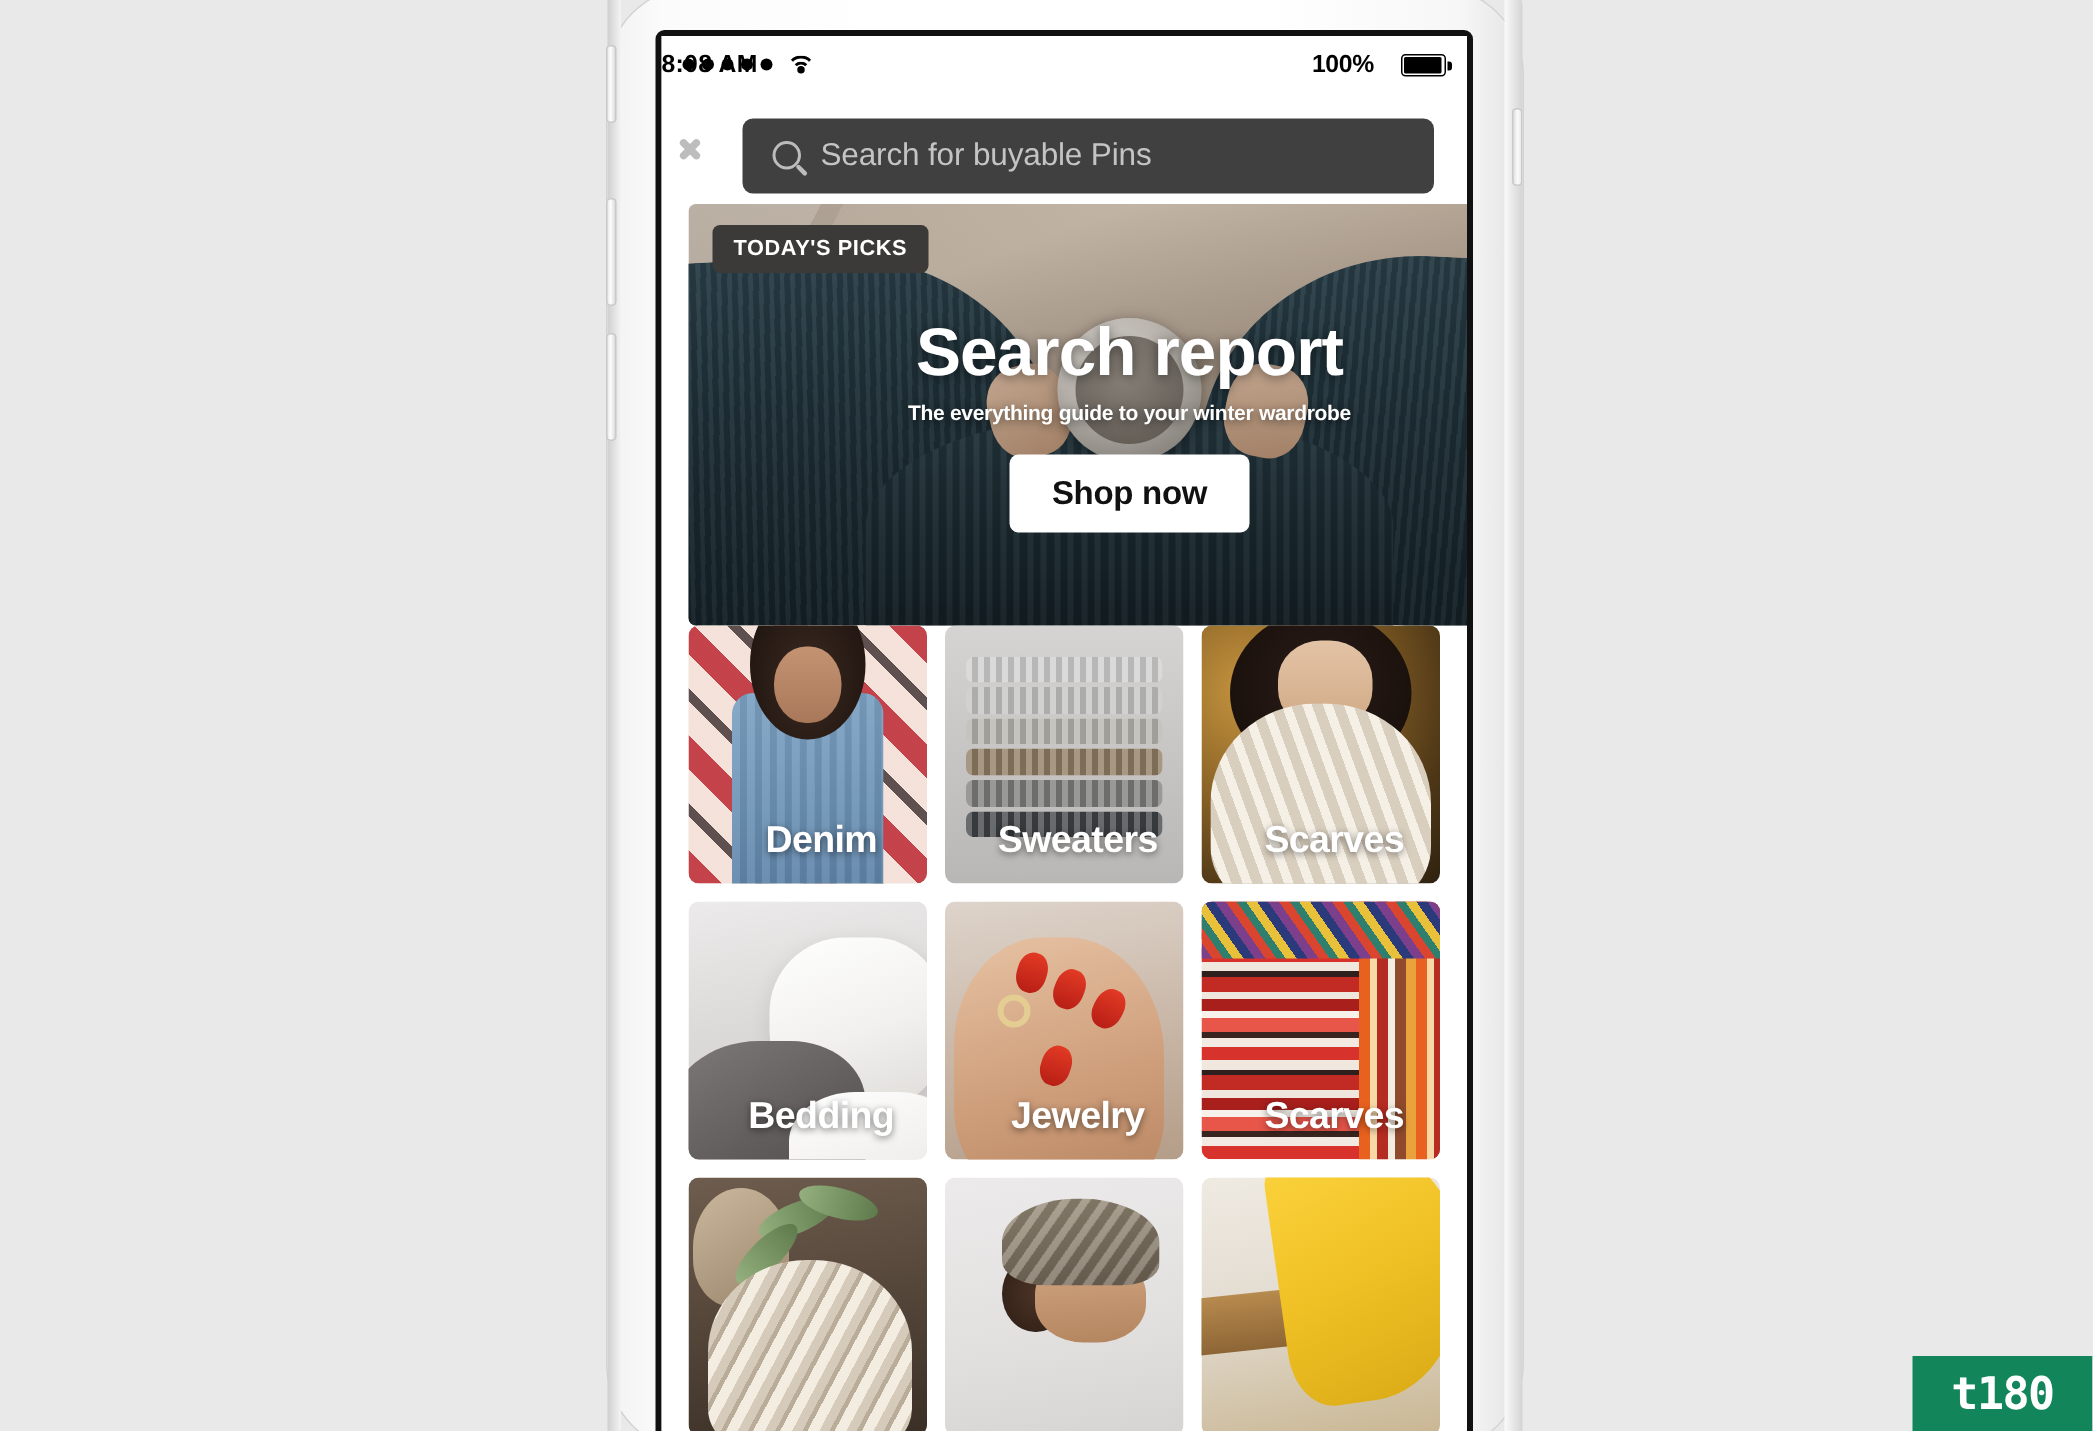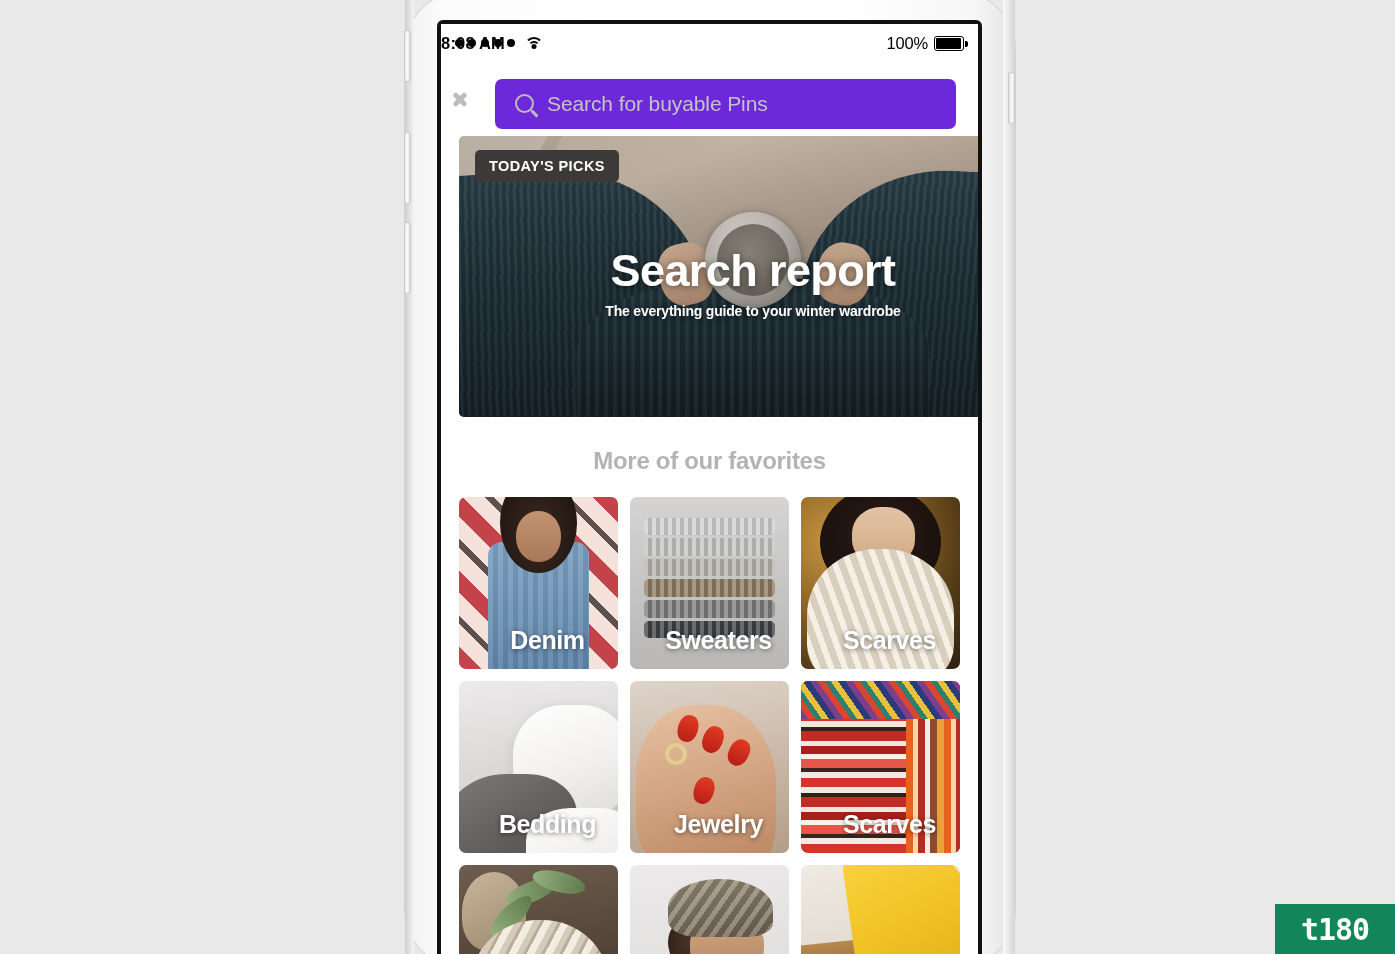--- a/index.html
+++ b/index.html
@@ -77,7 +77,7 @@
     position:absolute; left:0; right:0; text-align:left;
     font-size:16.5px; font-weight:bold; color:#000; letter-spacing:.2px;
   }
-  .sb-right{ margin-left:auto; display:flex; align-items:center; gap:6px; }
+  .sb-right{ margin-left:auto; display:flex; align-items:center; gap:18px;font-weight:bold; }
   .batt-pct{ font-size:16.5px; color:#000; letter-spacing:-.2px; }
   .batt{
     width:30px; height:15px; border:1.8px solid #000; border-radius:3px;

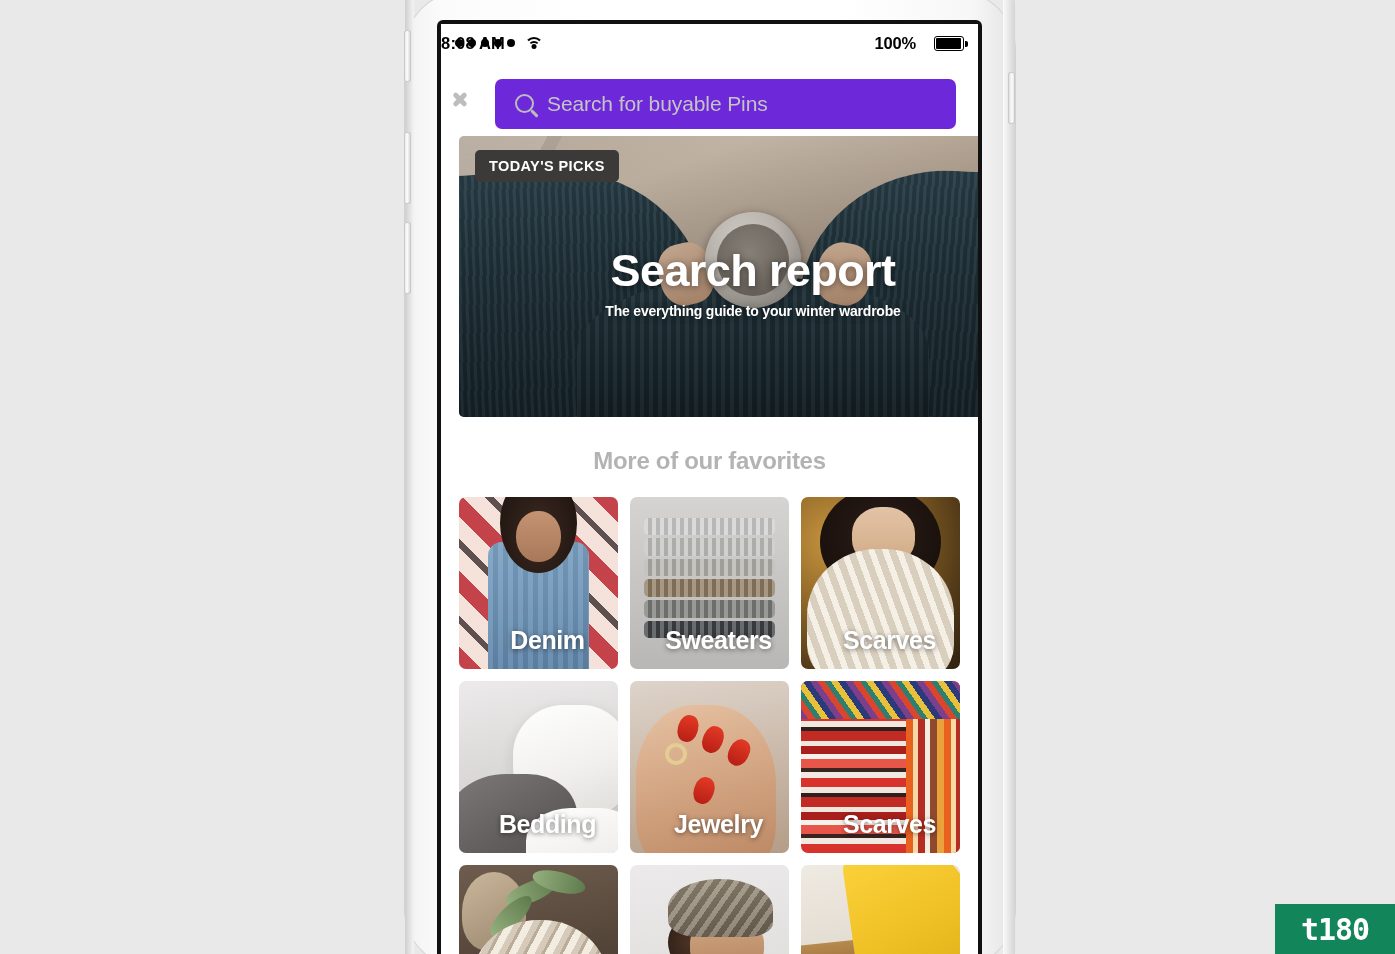--- a/index.html
+++ b/index.html
@@ -105,7 +105,7 @@
   .back-chevron::before{ top:15px; transform:rotate(135deg); transform-origin:left center;}
   .back-chevron::after{ top:27px; transform:rotate(-135deg); transform-origin:left center;}
   .searchfield{
-    flex:1; height:50px; background:#6d28d9; border-radius:7px;
+    flex:1; height:50px; background:#404040; border-radius:7px;
     display:flex; align-items:center; gap:13px; padding:0 20px;margin-top:11px;
   }
   .mag{

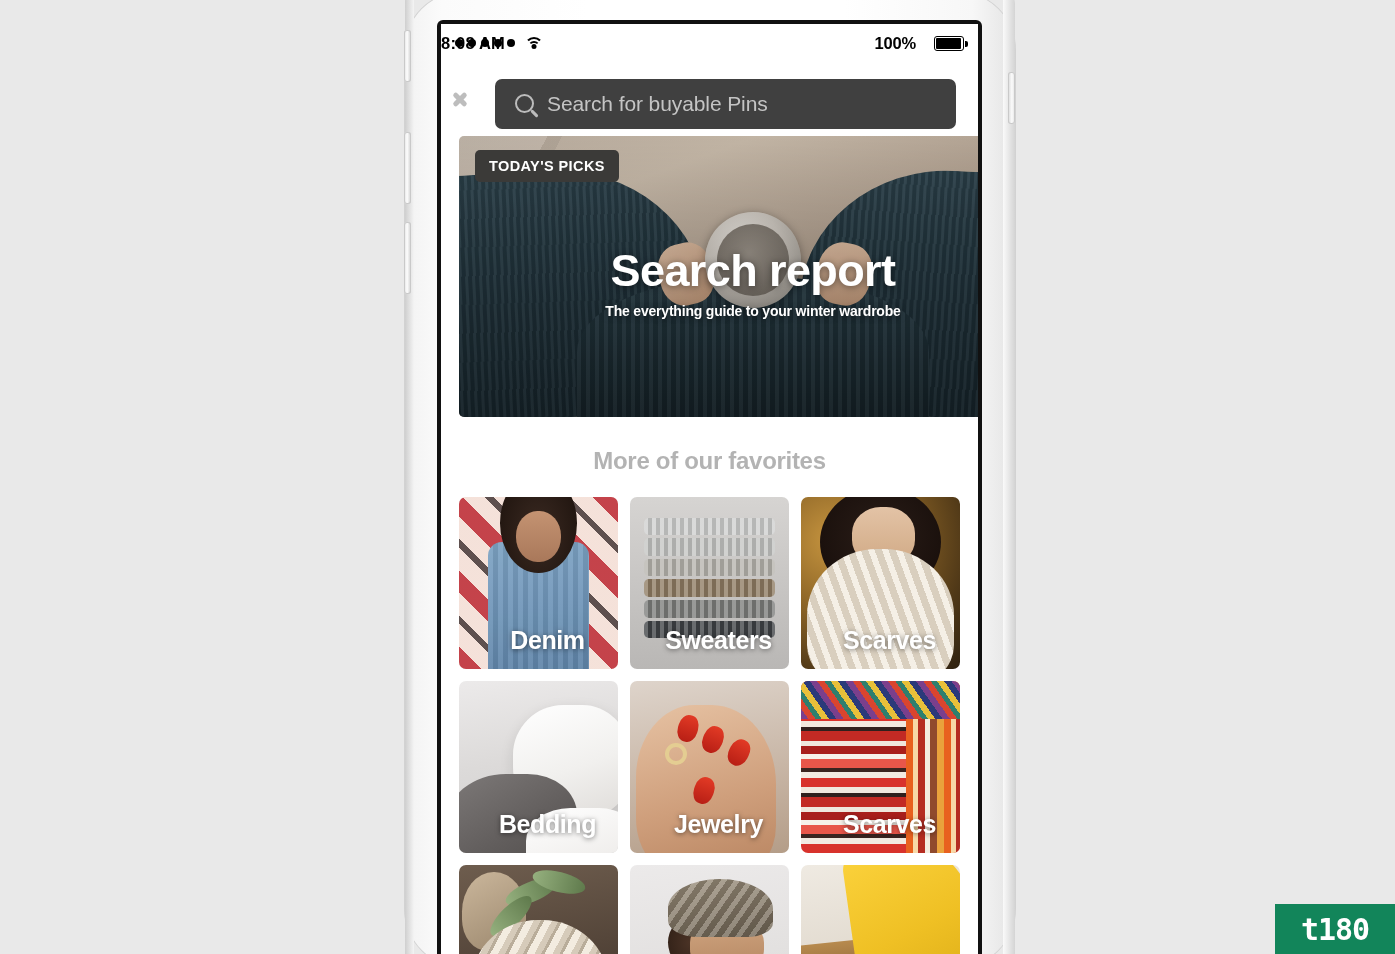--- a/index.html
+++ b/index.html
@@ -464,6 +464,7 @@
             <div class="hero-text">
               <div class="hero-title">Search report</div>
               <div class="hero-sub">The everything guide to your winter wardrobe</div>
+              <div class="shop-btn">Shop now</div>
             </div>
           </div>
 

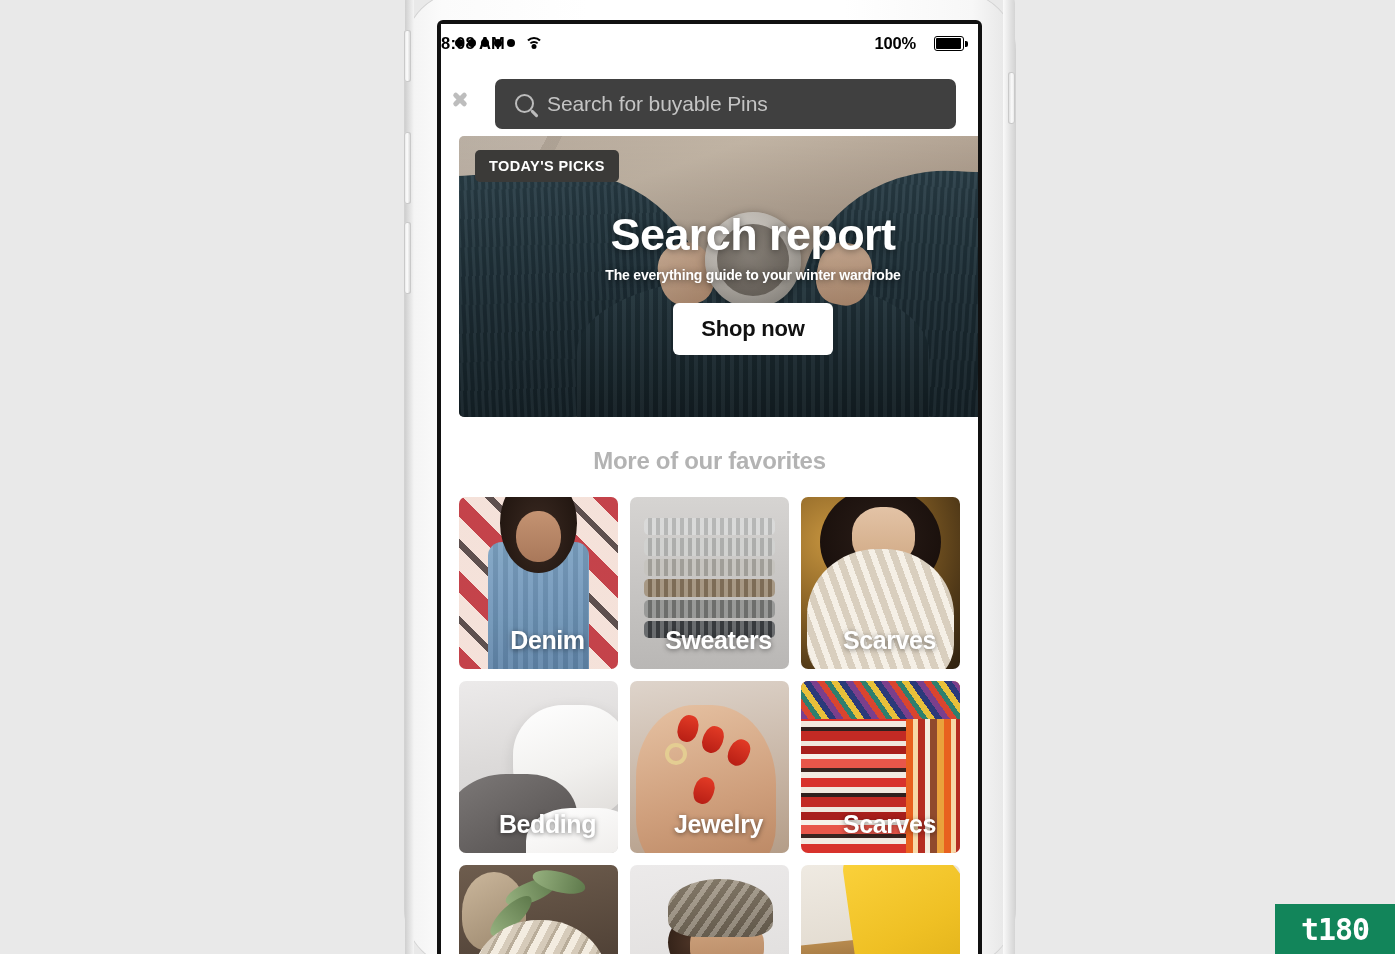--- a/index.html
+++ b/index.html
@@ -474,7 +474,6 @@
 
         </div>
 
-        <div class="section-title">More of our favorites</div>
 
         <div class="grid">
 

